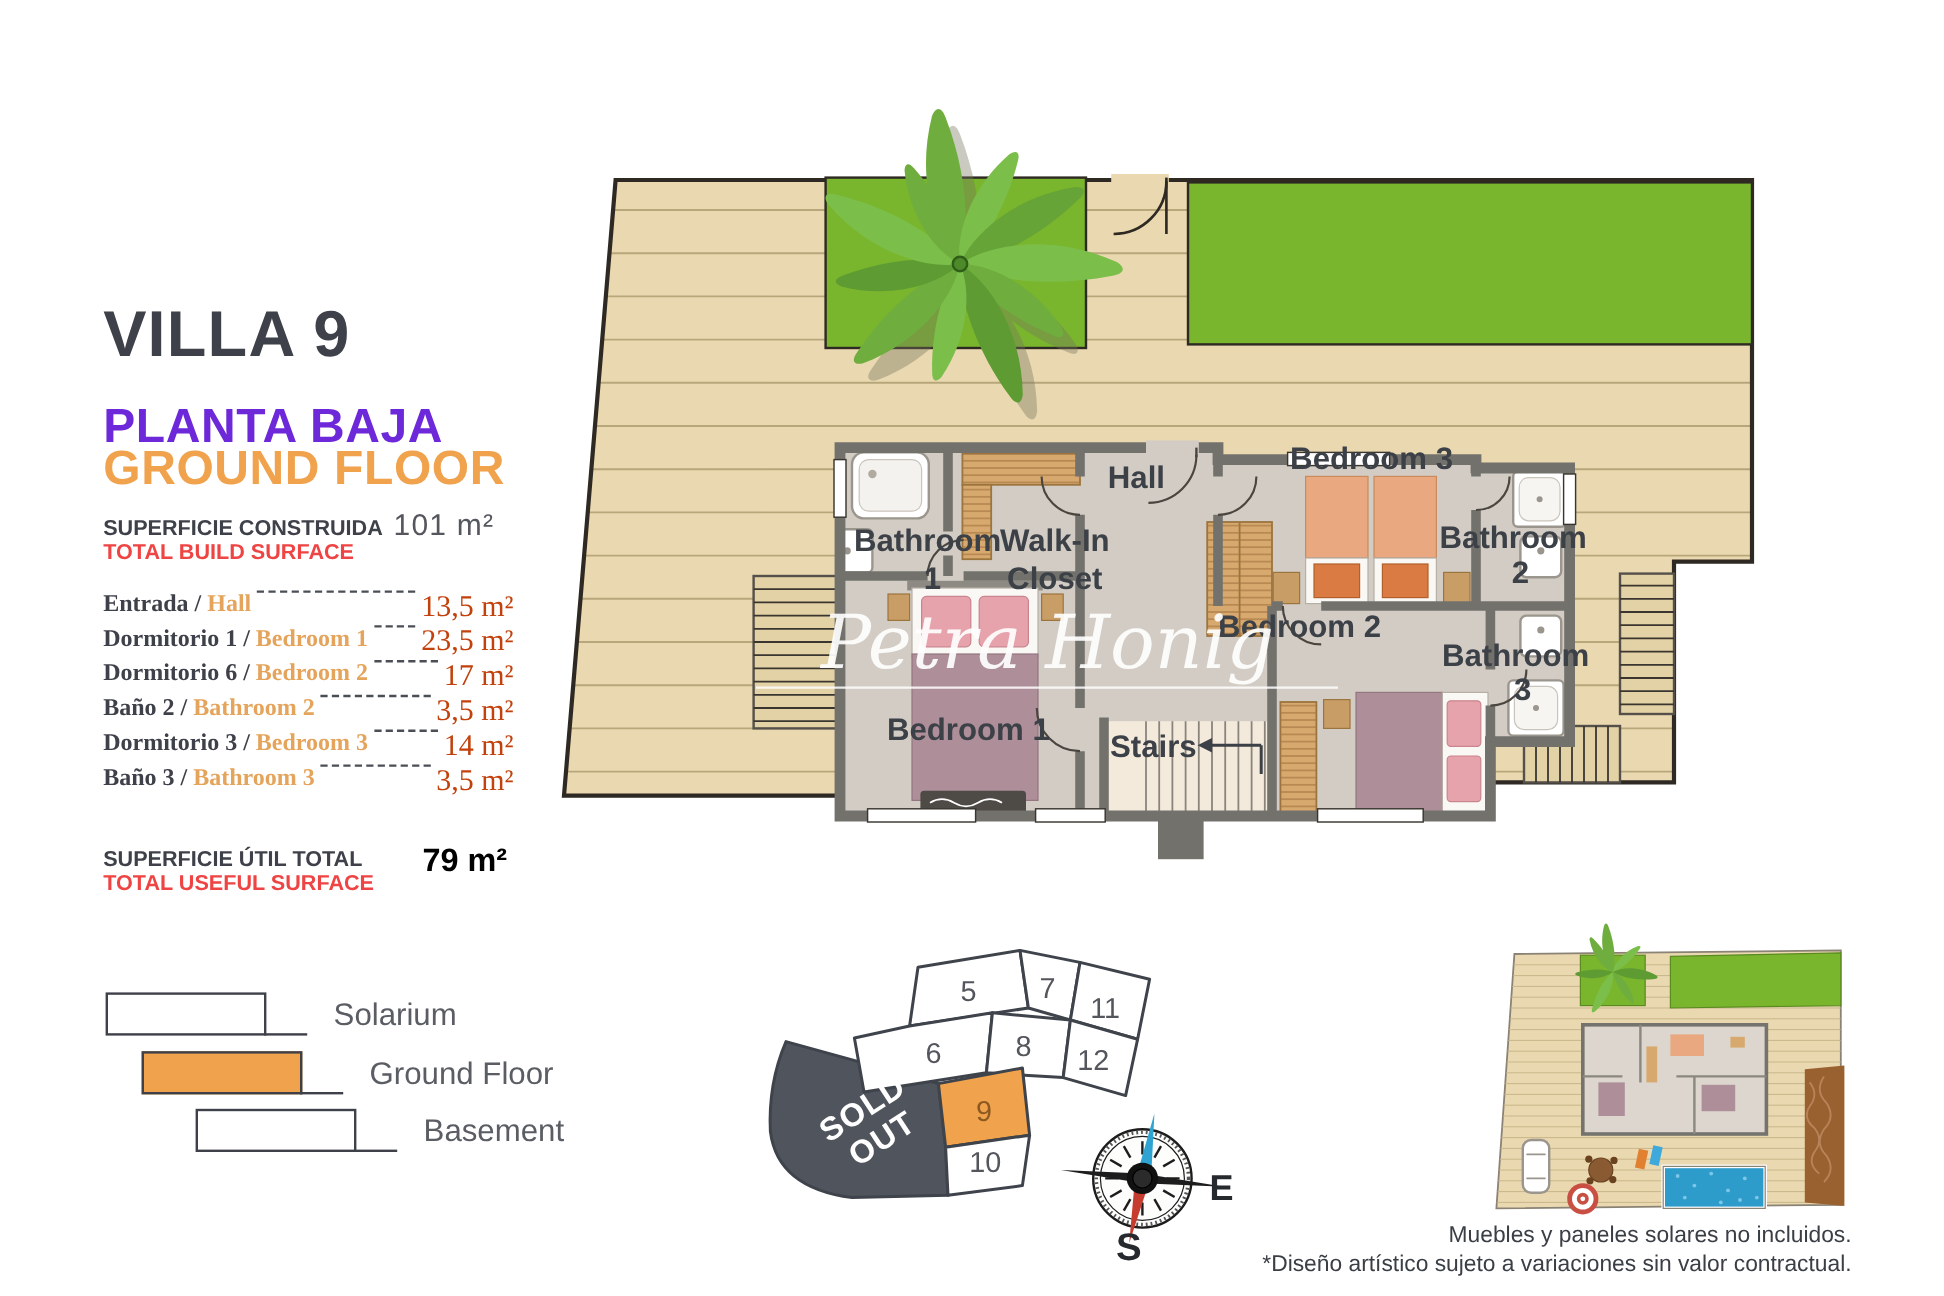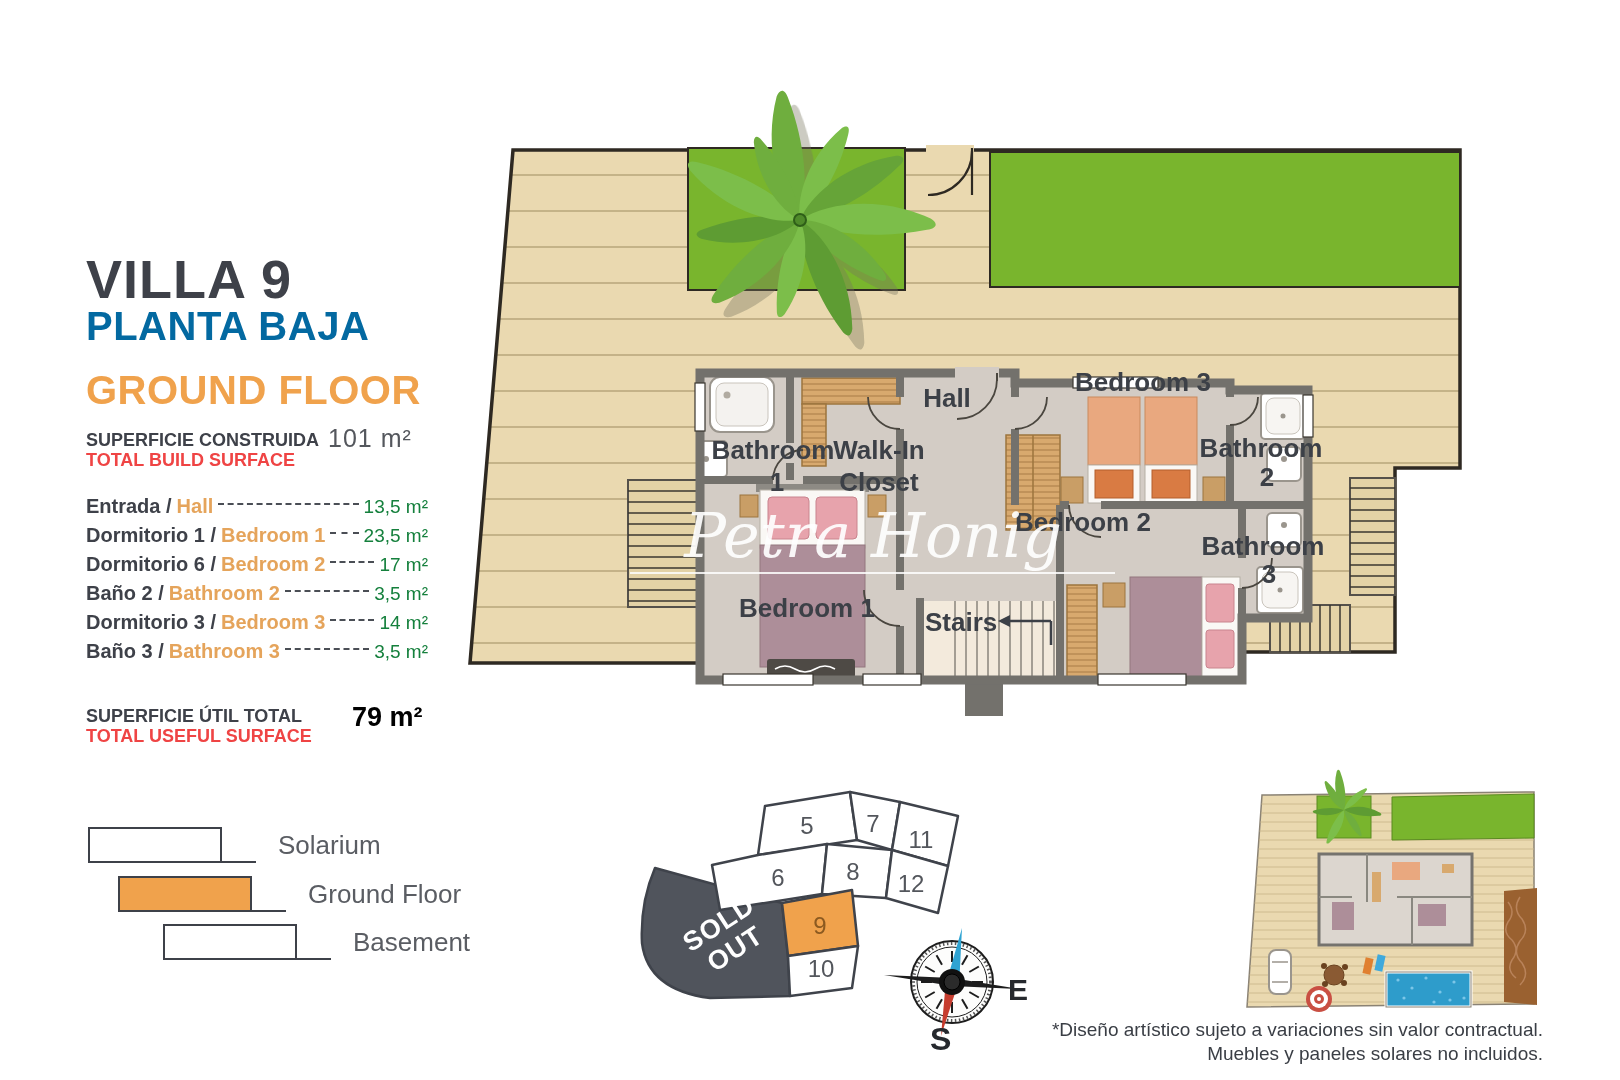--- a/index.html
+++ b/index.html
@@ -8,7 +8,7 @@
   .abs{position:absolute;}
   
   .villa-title{left:86px;top:248px;font-size:54px;font-weight:800;letter-spacing:1px;color:#3E4149;}
-  .floor-es{left:86px;top:304px;font-size:40px;font-weight:800;letter-spacing:.5px;color:#0369a1;}
+  .floor-es{left:86px;top:333px;font-size:40px;font-weight:800;letter-spacing:.5px;color:#6d28d9;}
   .floor-en{left:86px;top:368px;font-size:40px;font-weight:800;letter-spacing:.5px;color:#F0A24C;}
   .bs-labels{left:86px;top:430px;line-height:20px;}
   .bs-es{font-size:18px;font-weight:800;color:#3E4149;display:block;}

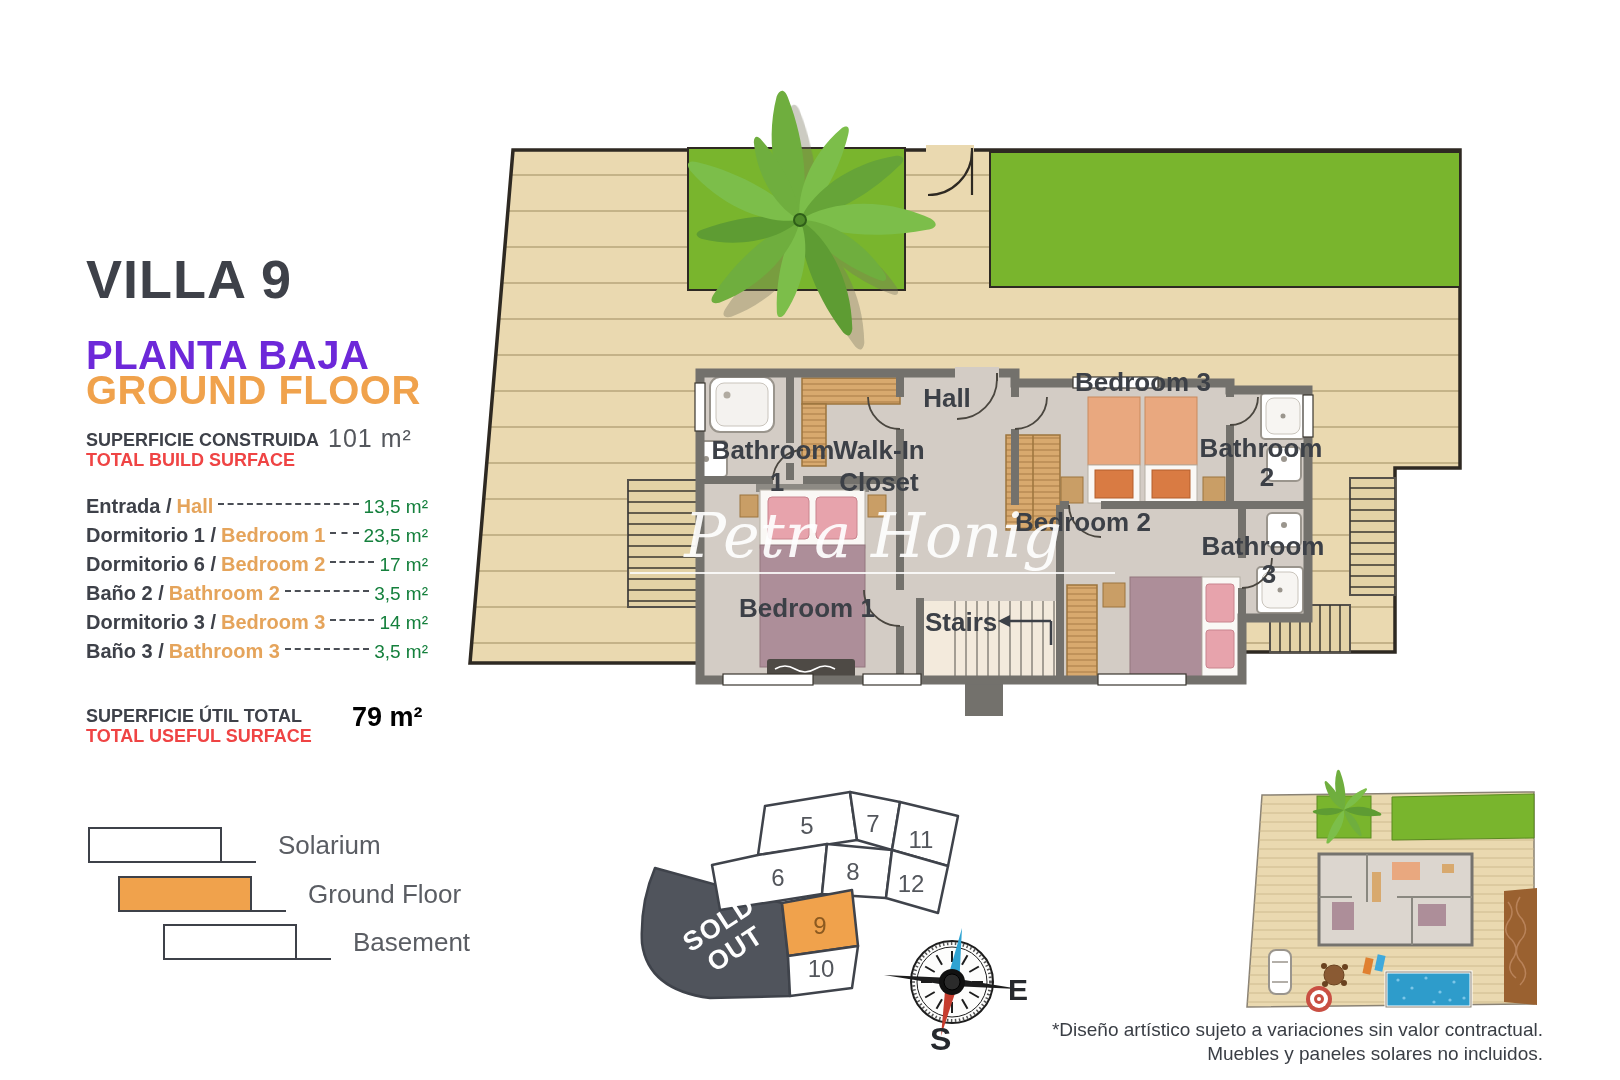--- a/index.html
+++ b/index.html
@@ -15,7 +15,7 @@
   .bs-en{font-size:18px;font-weight:800;color:#ef4444;display:block;}
   .bs-value{left:328px;top:424px;font-size:25px;font-weight:400;color:#54575D;letter-spacing:1px;}
   .area-table{left:86px;top:492px;width:342px;}
-  .arow{display:flex;align-items:center;height:29px;}
+  .arow{display:flex;align-items:flex-start;height:29px;font-family:Liberation Serif, serif;}
   .arow .es{font-size:20px;font-weight:600;color:#3E4149;white-space:pre;}
   .arow .en{font-size:20px;font-weight:600;color:#E5A45B;margin-left:5px;white-space:pre;}
   .arow .leader{flex:1;border-bottom:2.5px dashed #4A4E55;margin:0 5px 6px 5px;min-width:8px;}

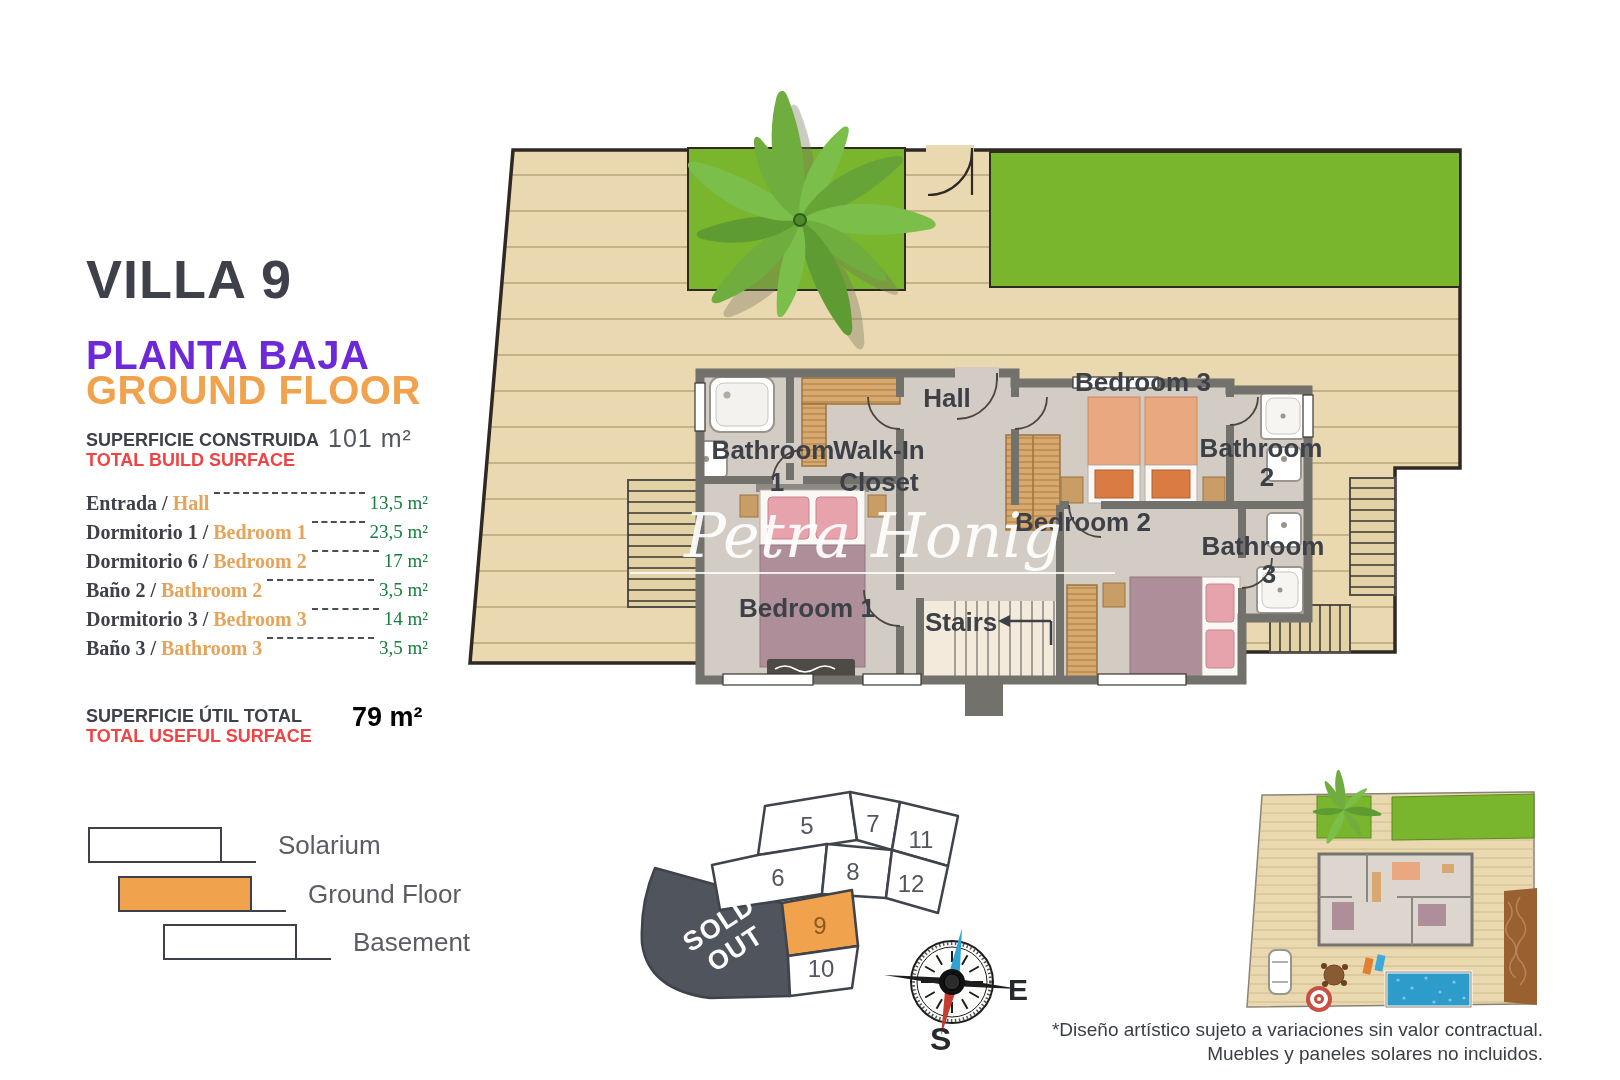--- a/index.html
+++ b/index.html
@@ -19,7 +19,7 @@
   .arow .es{font-size:20px;font-weight:600;color:#3E4149;white-space:pre;}
   .arow .en{font-size:20px;font-weight:600;color:#E5A45B;margin-left:5px;white-space:pre;}
   .arow .leader{flex:1;border-bottom:2.5px dashed #4A4E55;margin:0 5px 6px 5px;min-width:8px;}
-  .arow .val{font-size:19px;font-weight:400;color:#15803d;white-space:pre;}
+  .arow .val{font-size:25px;font-weight:400;color:#c2410c;white-space:pre;}
   .us-labels{left:86px;top:706px;line-height:20px;}
   .us-value{left:352px;top:702px;font-size:27px;font-weight:800;color:#000000;}
   

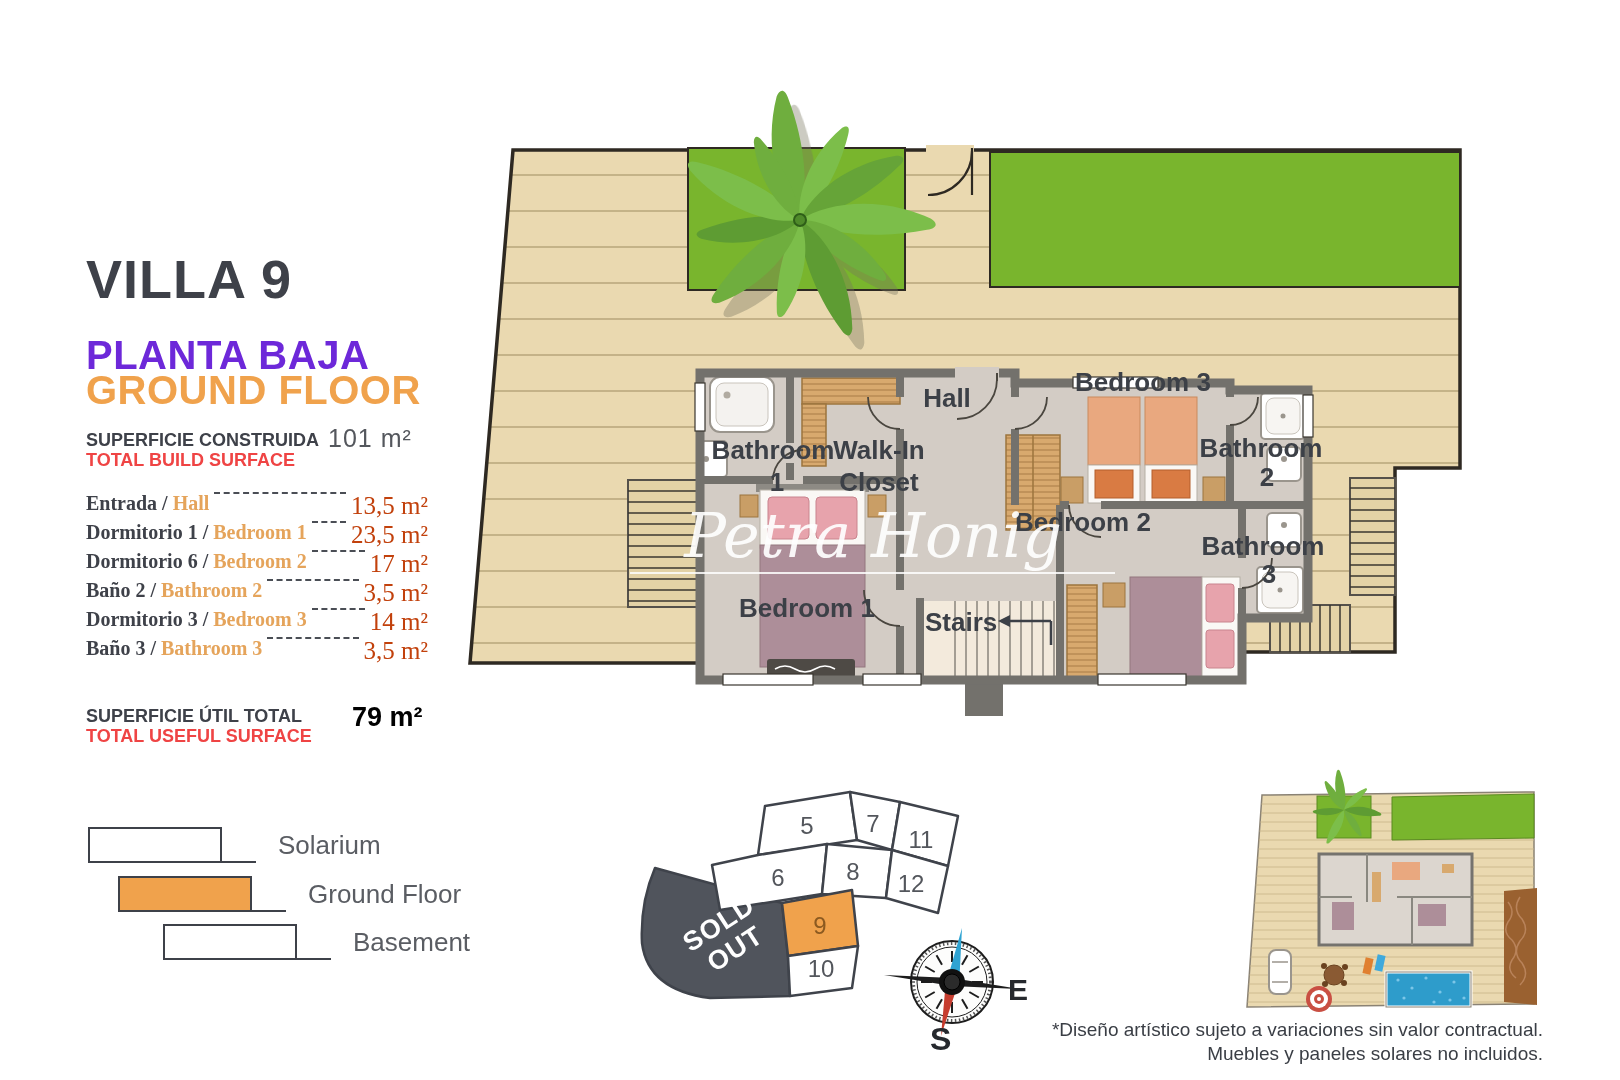--- a/index.html
+++ b/index.html
@@ -510,8 +510,8 @@
   </svg>
 
   <div class="abs disclaimer">
+    <div>Muebles y paneles solares no incluidos.</div>
     <div>*Diseño artístico sujeto a variaciones sin valor contractual.</div>
-    <div>Muebles y paneles solares no incluidos.</div>
   </div>
 
 </div>

